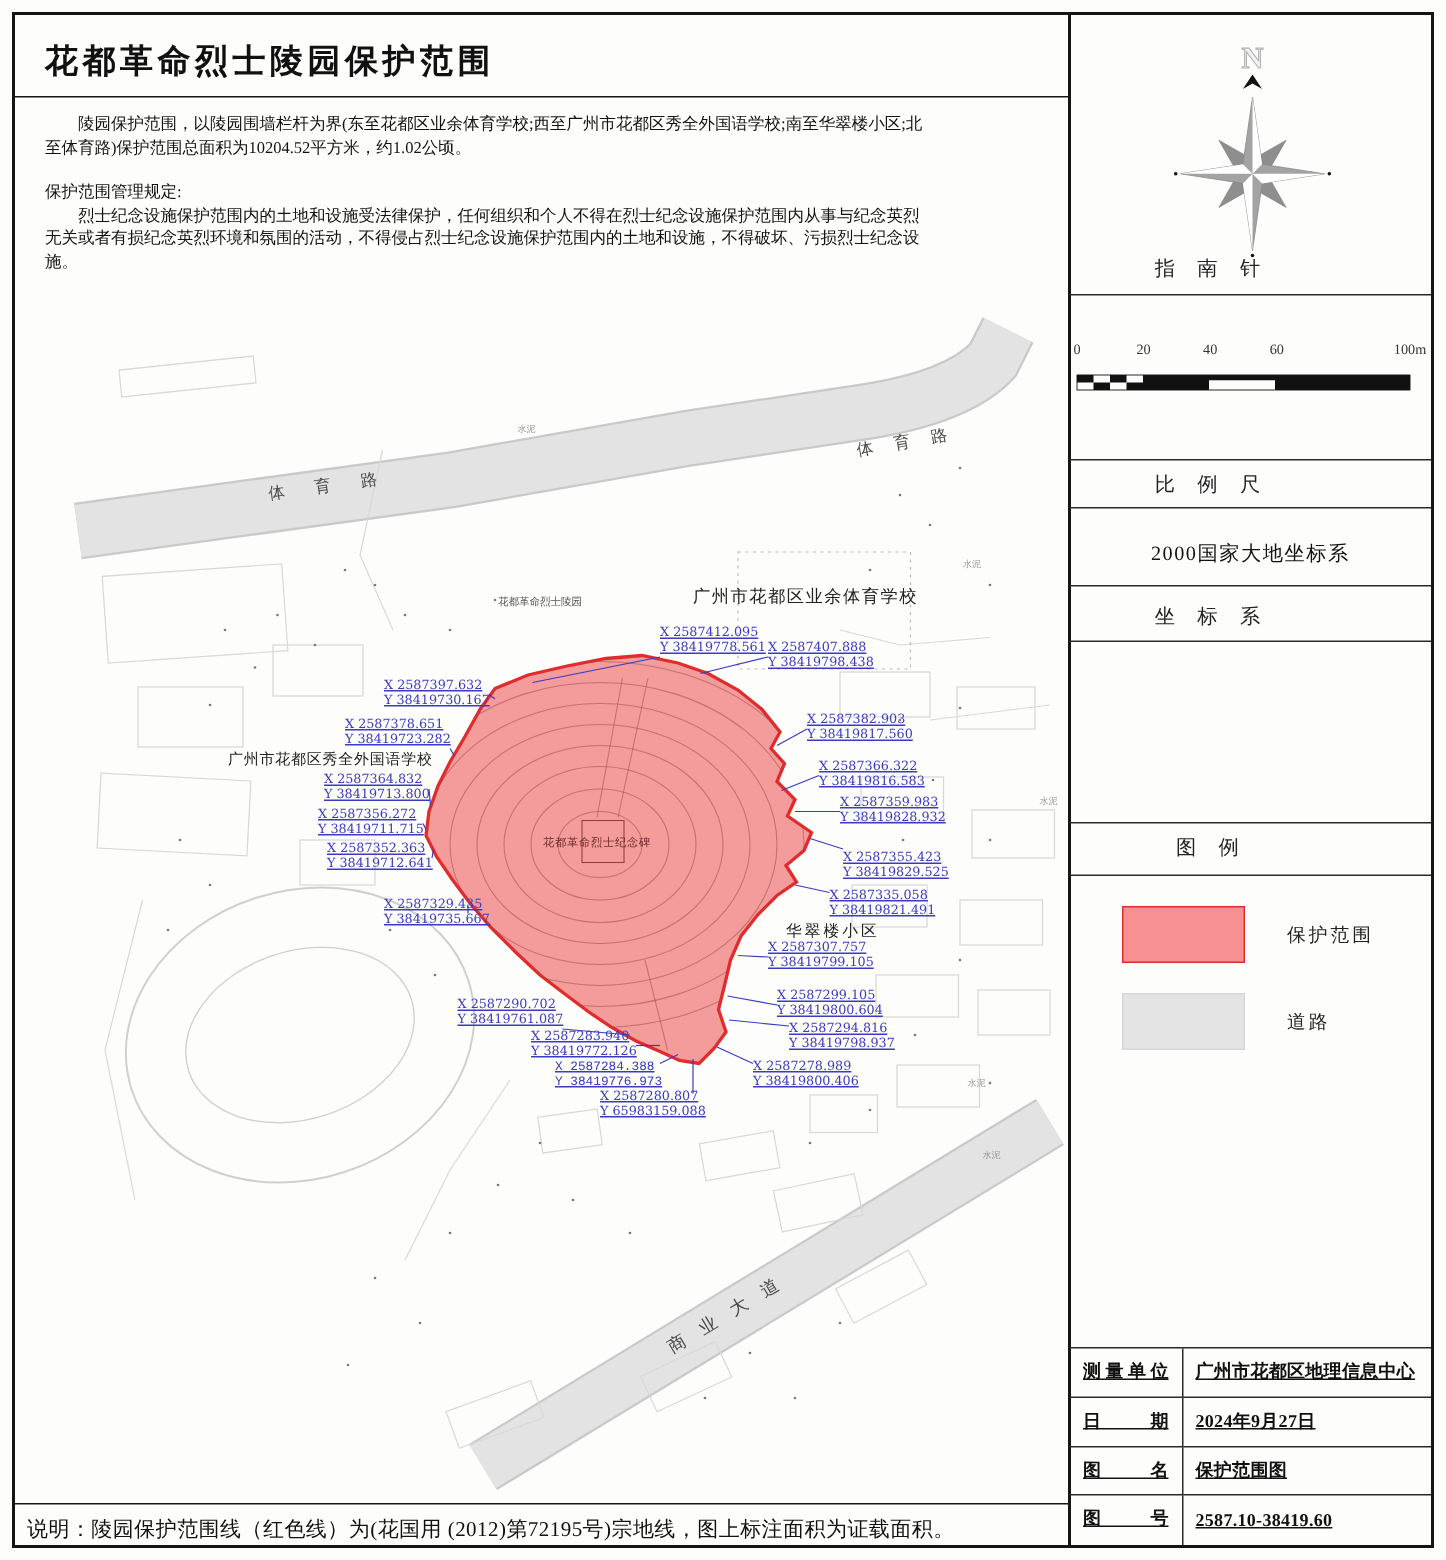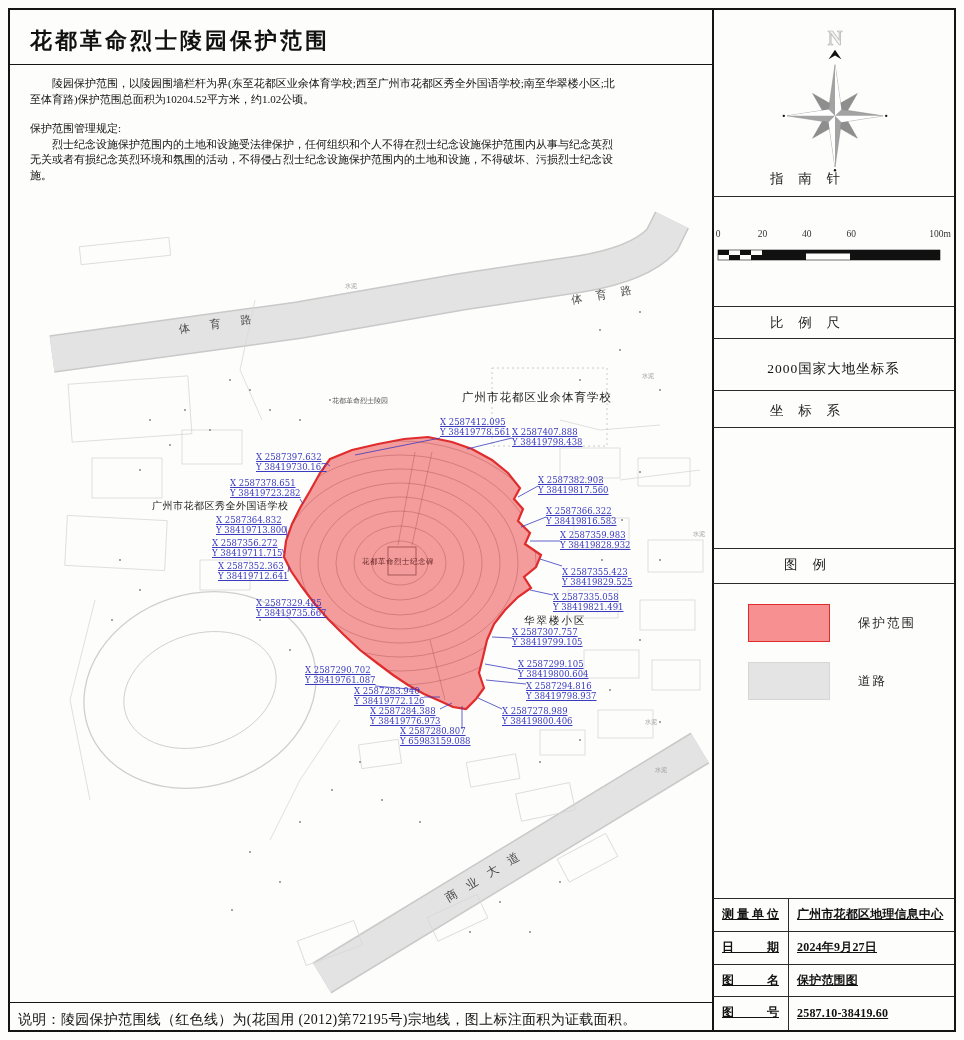--- a/index.html
+++ b/index.html
@@ -254,7 +254,7 @@
       <div>X 2587280.807</div>
       <div>Y 65983159.088</div>
     </div>
-    <div class="coord" style="left: 370px; top: 707px;">
+    <div class="coord" style="left: 370px; top: 707px; font-family: Liberation Mono, monospace;">
       <div>X 2587284.388</div>
       <div>Y 38419776.973</div>
     </div>

